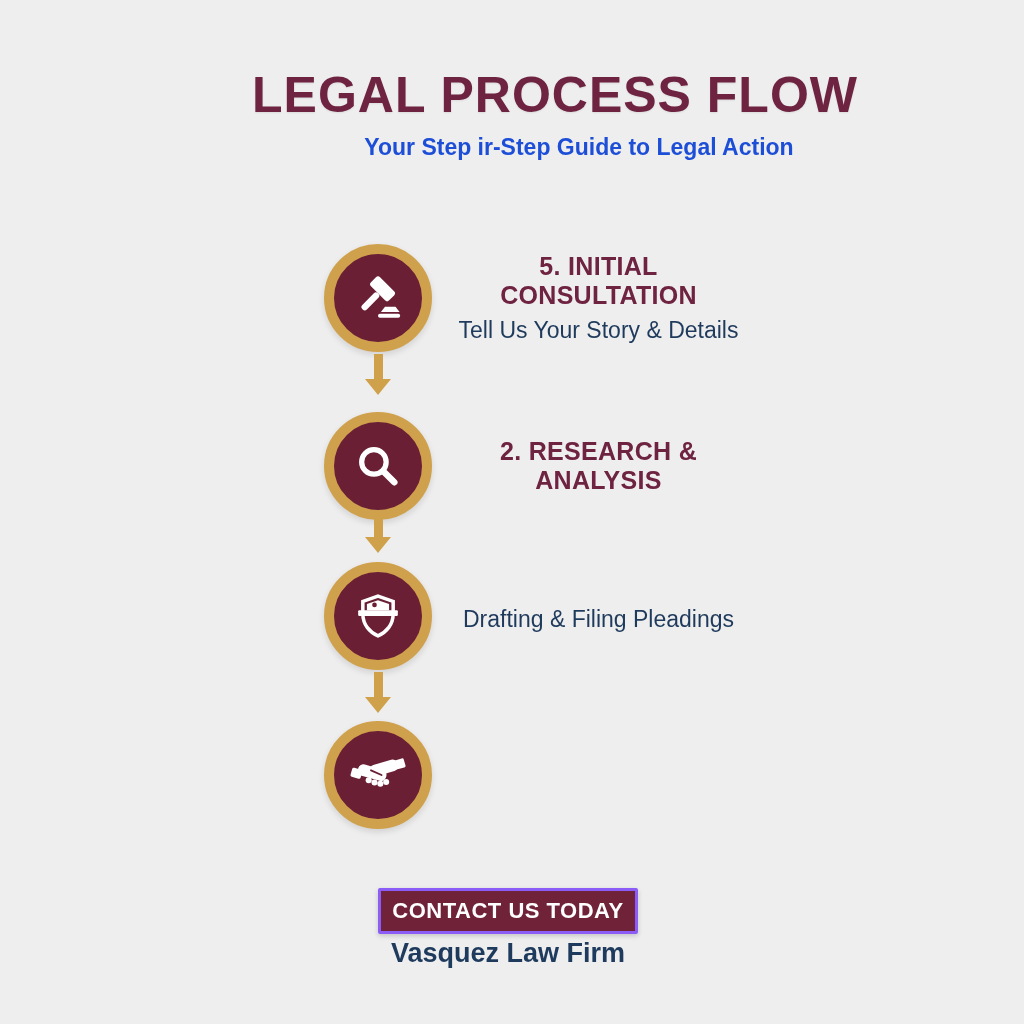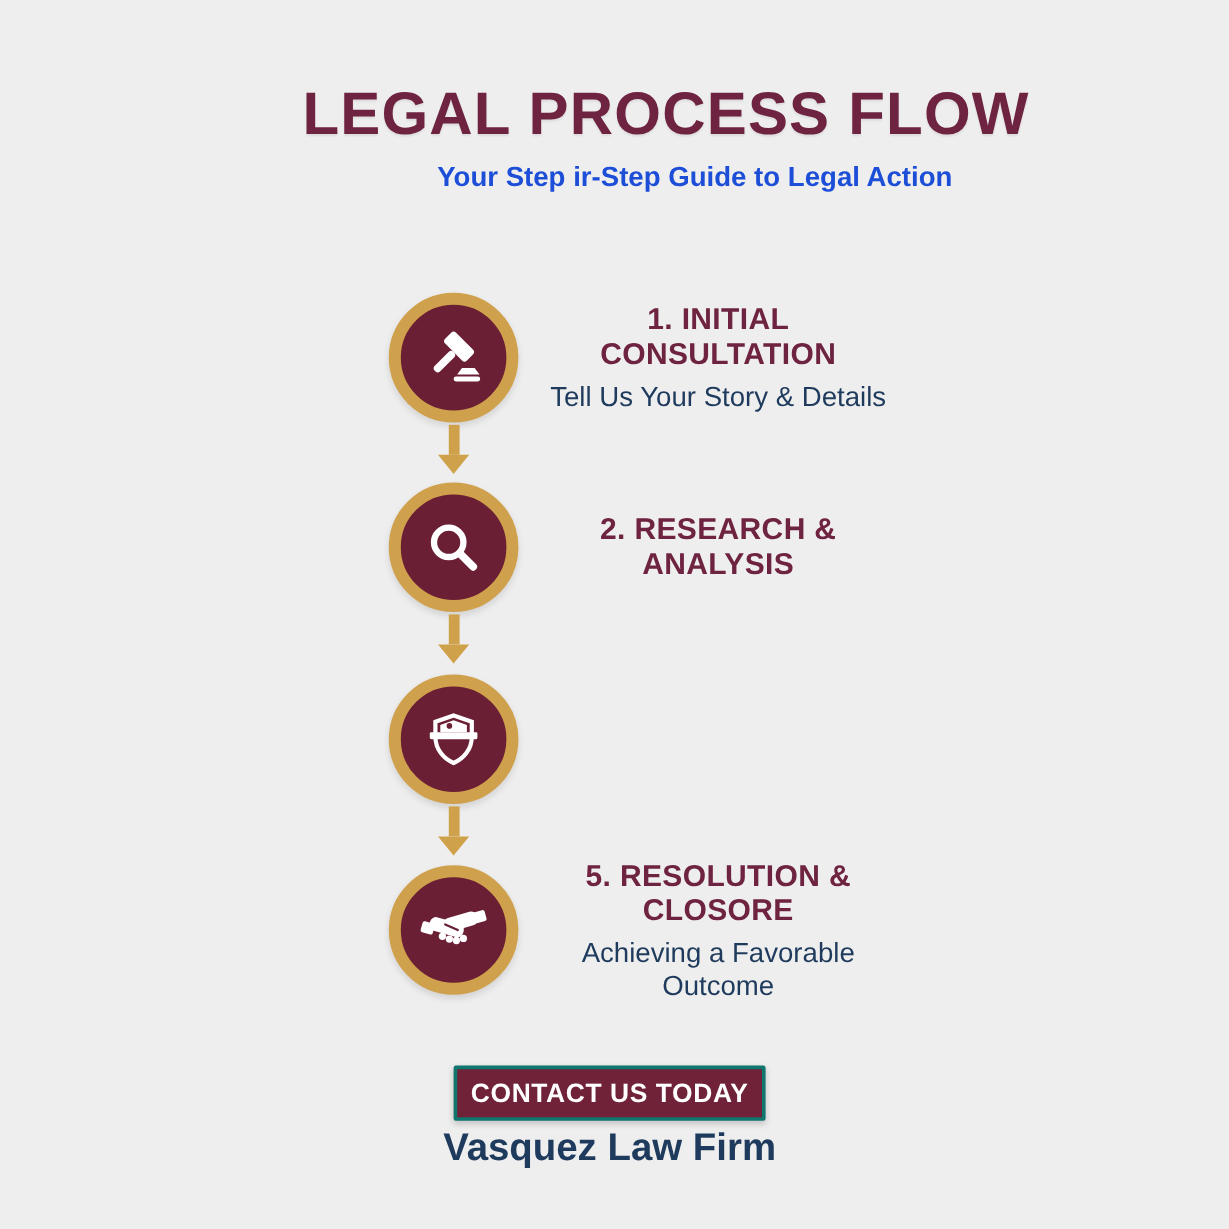--- a/index.html
+++ b/index.html
@@ -87,7 +87,7 @@
       </span>
     </div>
     <div class="step-text">
-      <div class="step-title">1. INITIAL CONSULTATION</div>
+      <div class="step-title">5. INITIAL CONSULTATION</div>
       <div class="step-sub">Tell Us Your Story &amp; Details</div>
     </div>
   </div>

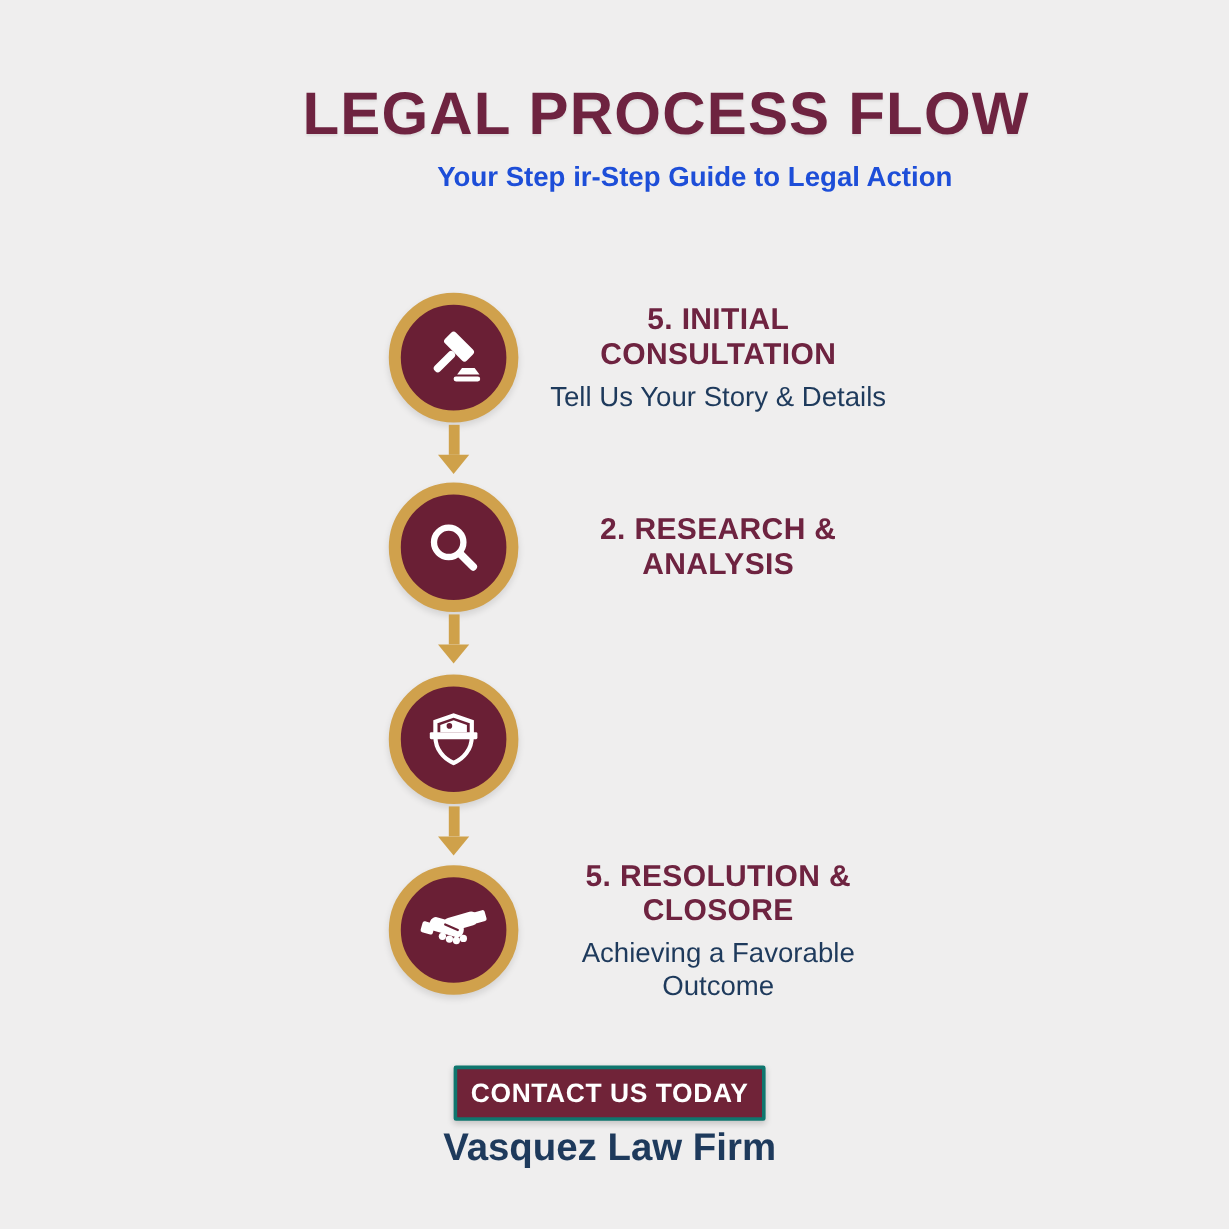--- a/index.html
+++ b/index.html
@@ -97,7 +97,7 @@
       <div class="head"></div>
   </div>
 
-  <div class="step-row" style="top:402px">
+  <div class="step-row" style="top:412px">
     <div class="step-circle">
       <span>
         <svg viewBox="0 0 48 48">

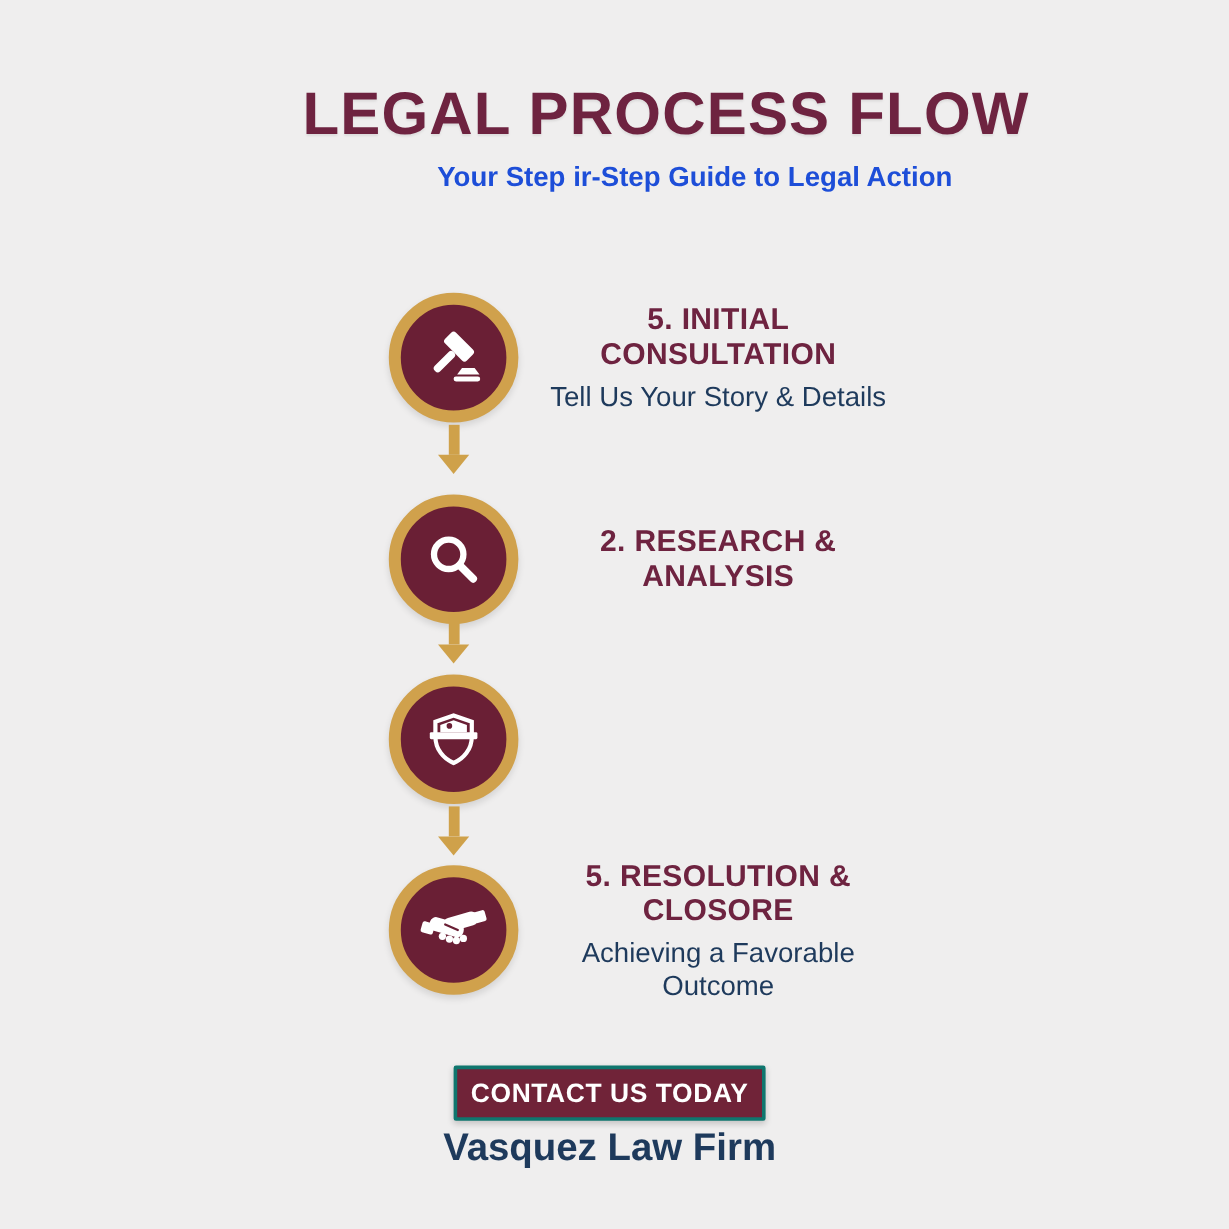--- a/index.html
+++ b/index.html
@@ -128,6 +128,7 @@
       </span>
     </div>
     <div class="step-text">
+      <div class="step-sub">Drafting &amp; Filing Pleadings</div>
     </div>
   </div>
 

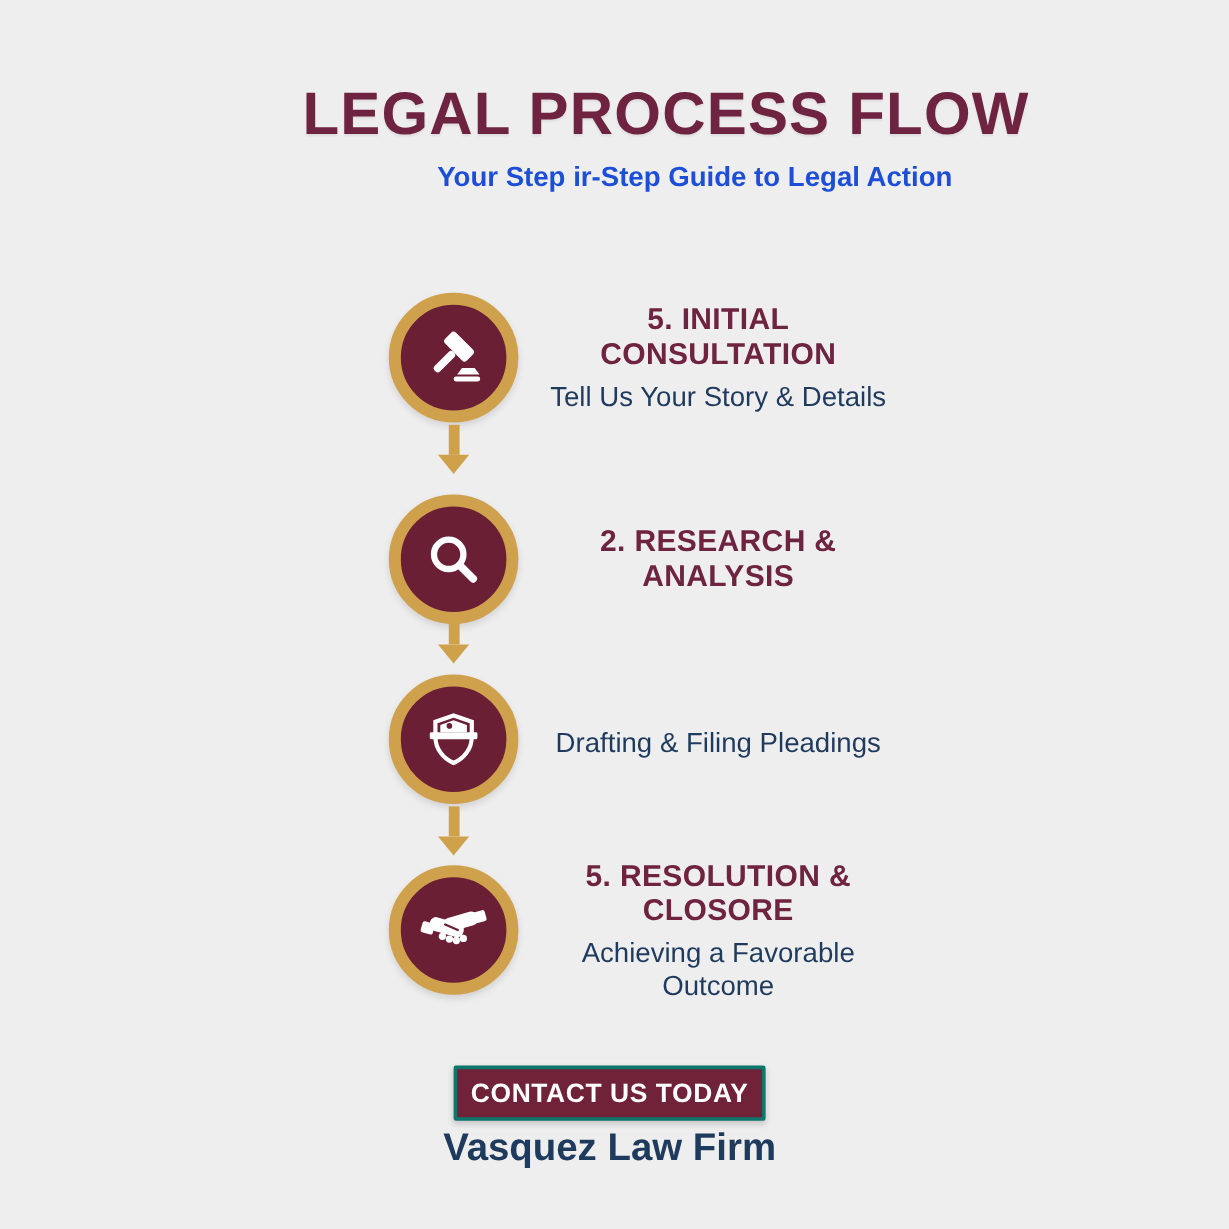--- a/index.html
+++ b/index.html
@@ -155,10 +155,6 @@
         </svg>
       </span>
     </div>
-    <div class="step-text">
-      <div class="step-title">5. RESOLUTION &amp; CLOSORE</div>
-      <div class="step-sub">Achieving a Favorable Outcome</div>
-    </div>
   </div>
 
   <div class="cta-button">CONTACT US TODAY</div>

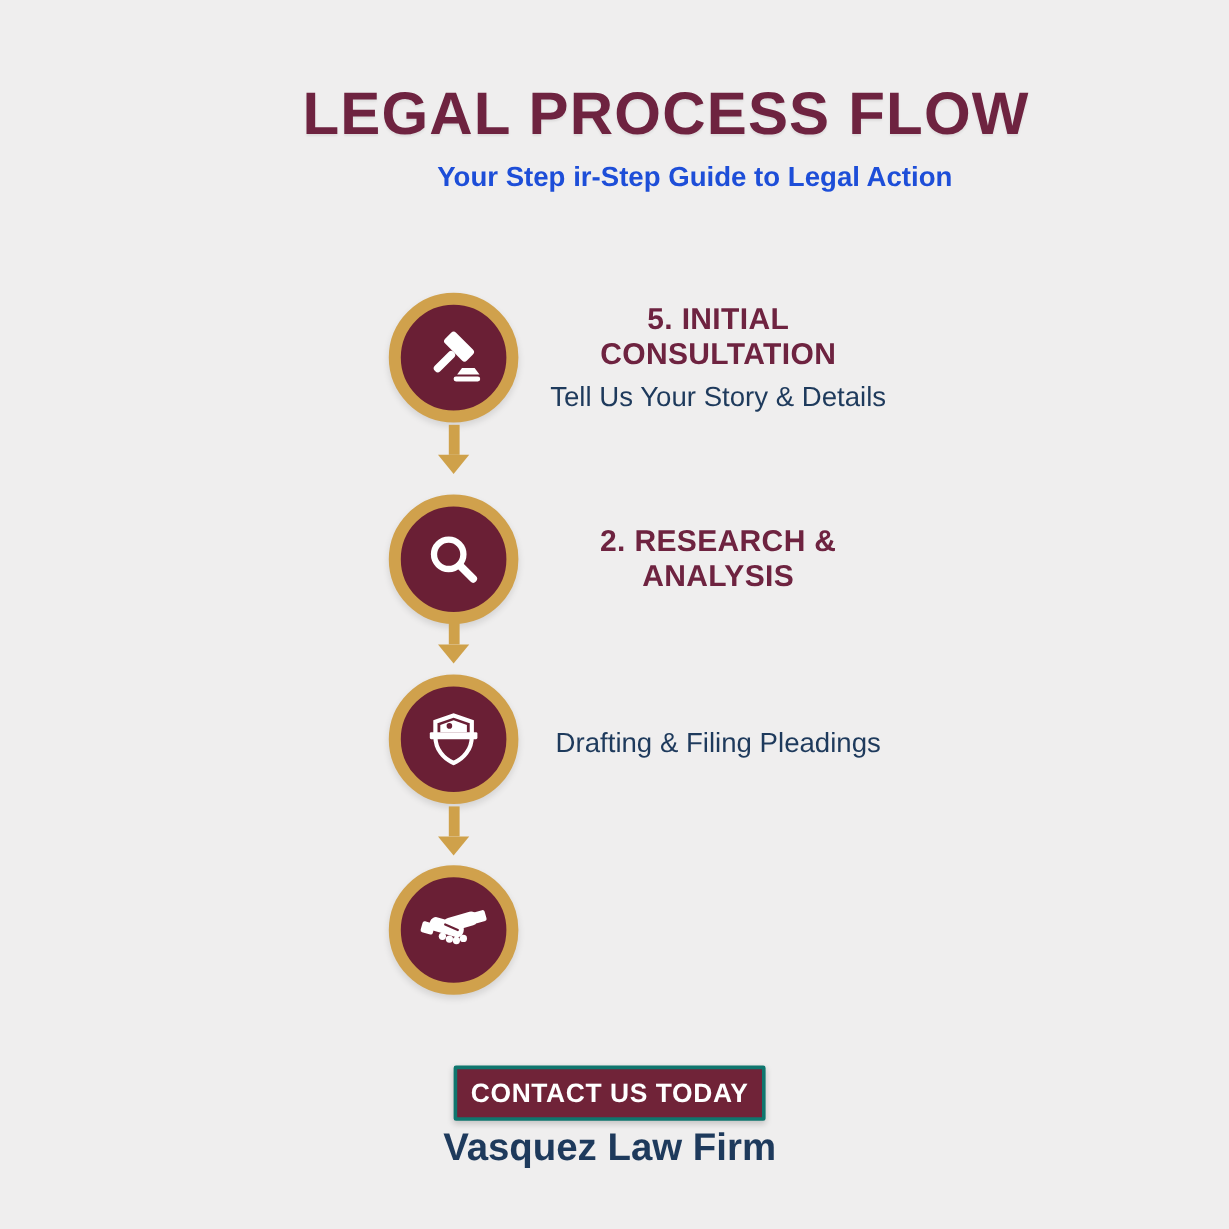--- a/index.html
+++ b/index.html
@@ -53,7 +53,7 @@
   
   .cta-button {
     position: absolute; left: 378px; top: 888px; width: 260px; height: 46px;
-    background: #702338; border: 3px solid #0f766e; border-radius: 2px;
+    background: #702338; border: 3px solid #8b5cf6; border-radius: 2px;
     display: flex; align-items: center; justify-content: center;
     color: #ffffff; font-size: 22px; font-weight: bold; letter-spacing: 0.5px;
     cursor: pointer; box-shadow: 0 2px 5px rgba(0,0,0,0.18);

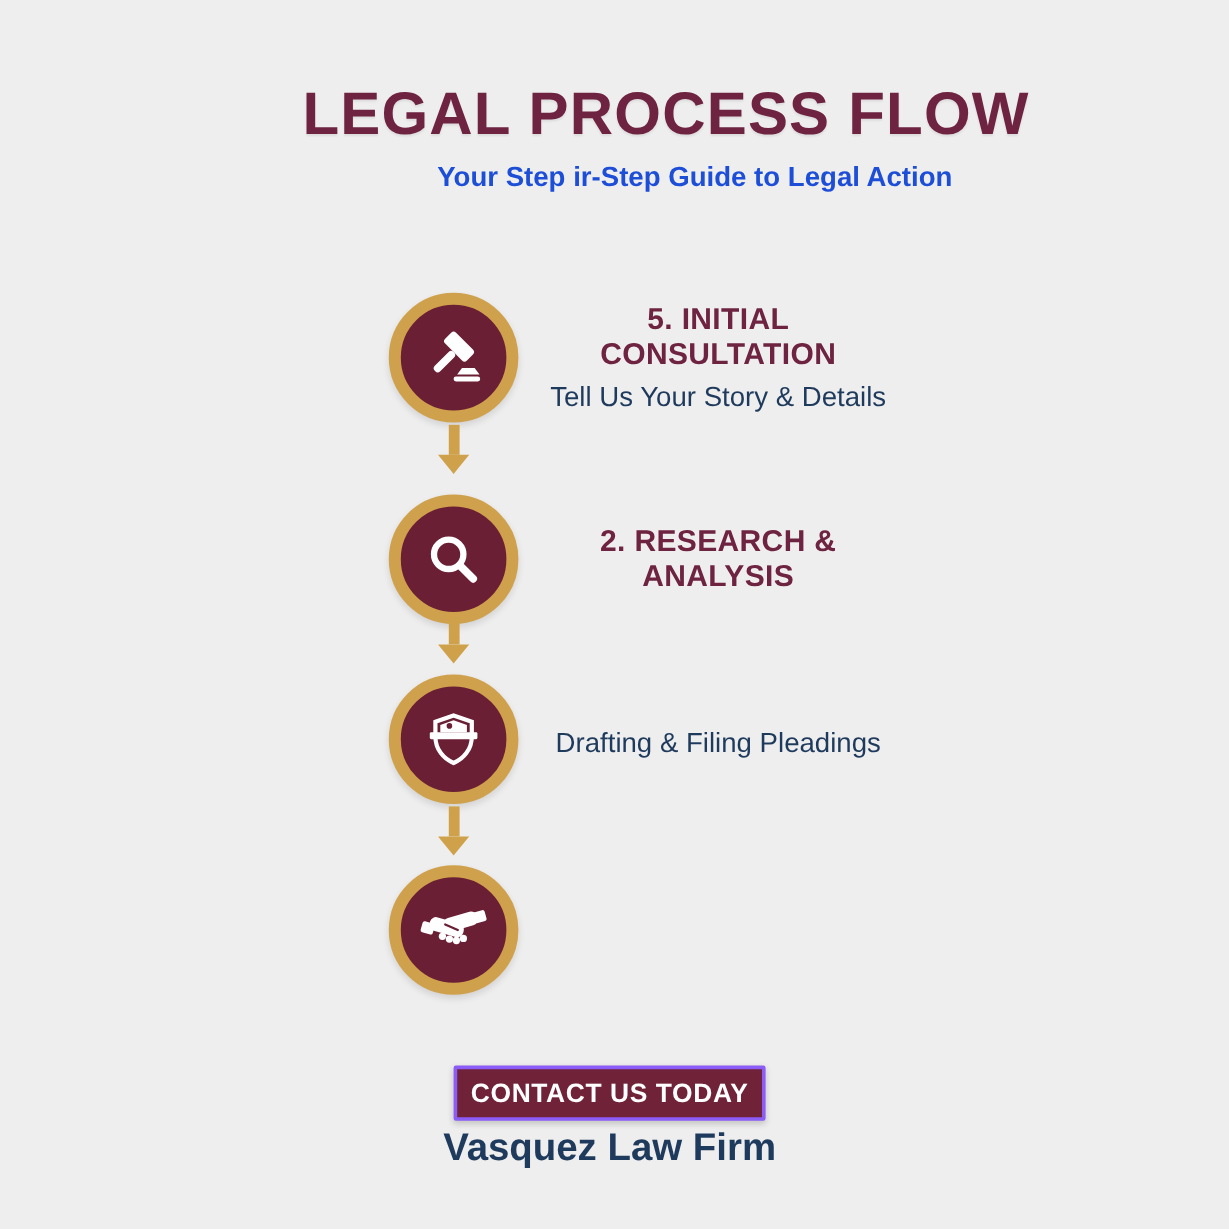--- a/index.html
+++ b/index.html
@@ -60,7 +60,7 @@
   }
   .firm-name {
     position: absolute; left: 358px; top: 938px; width: 300px;
-    text-align: center; font-size: 32px; font-weight: bold; color: #1e3a5c;
+    text-align: center; font-size: 27px; font-weight: bold; color: #1e3a5c;
   }
 </style>
 </head>

